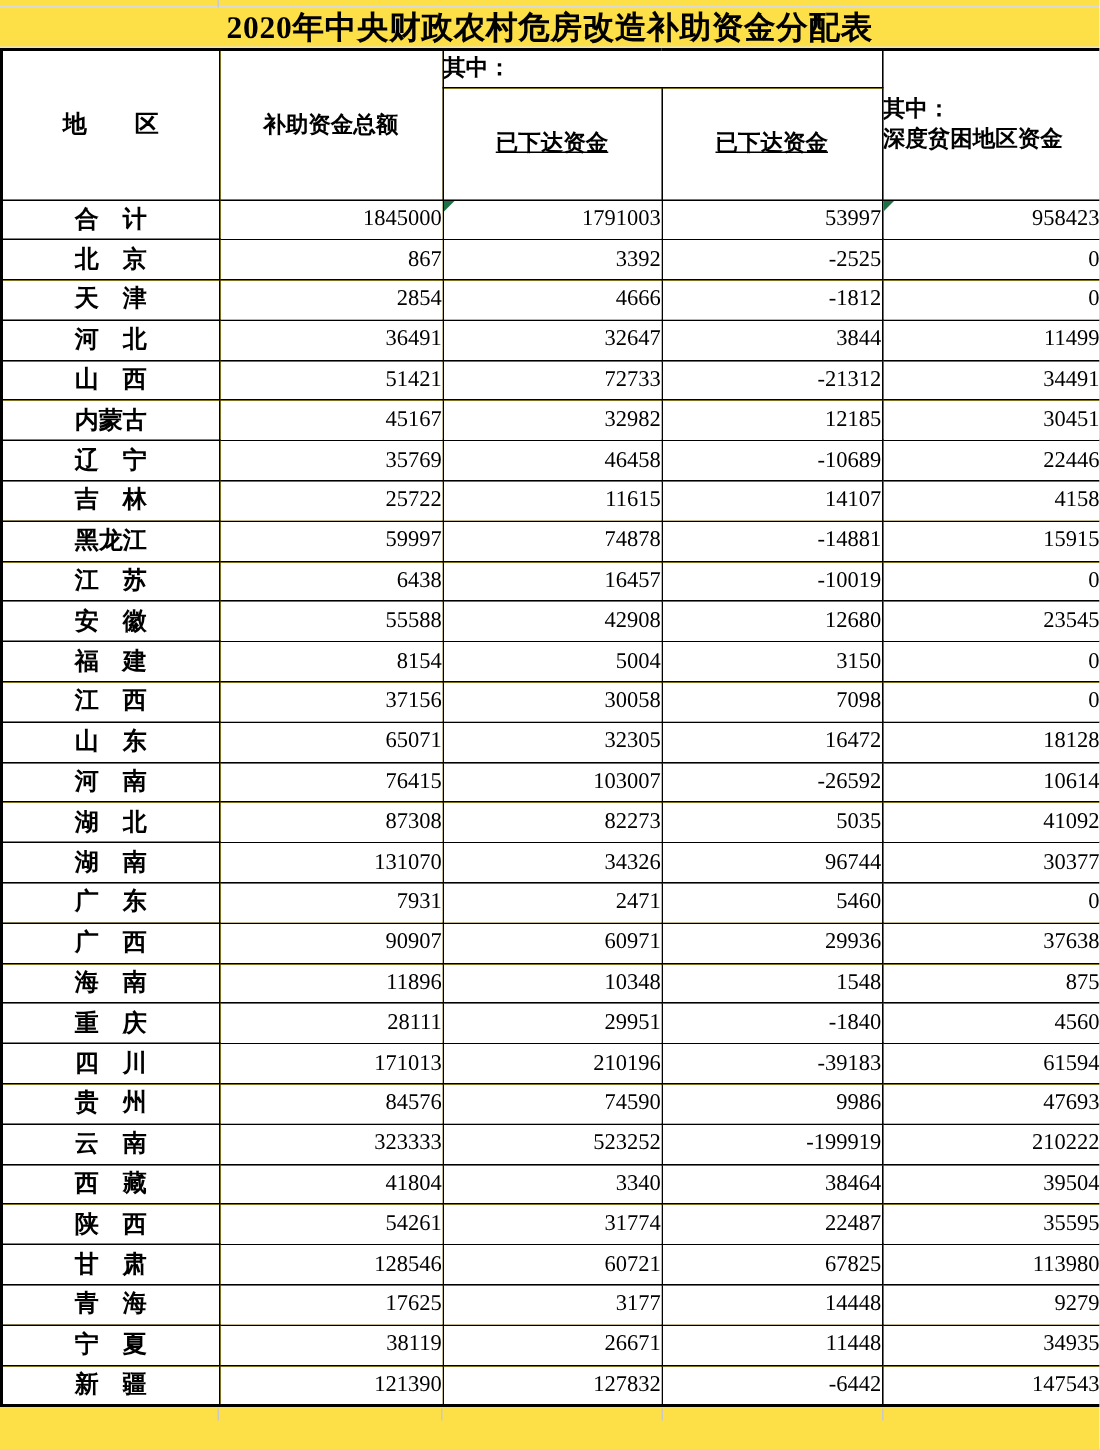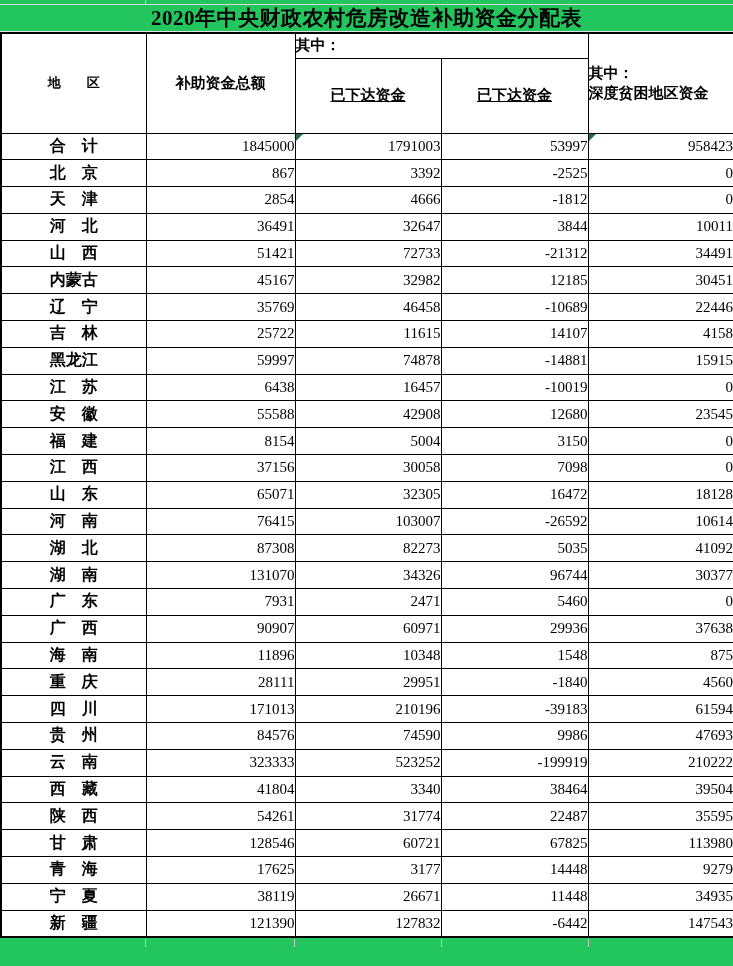--- a/index.html
+++ b/index.html
@@ -4,7 +4,7 @@
 <style>
   html,body{margin:0;padding:0;background:#fff;}
   .sheet{
-    position:relative;width:733px;height:966px;background:#22c55e;
+    position:relative;width:733px;height:966px;background:#fde047;
     font-family:"Liberation Serif","DejaVu Serif",serif;color:#000;overflow:hidden;
   }
   

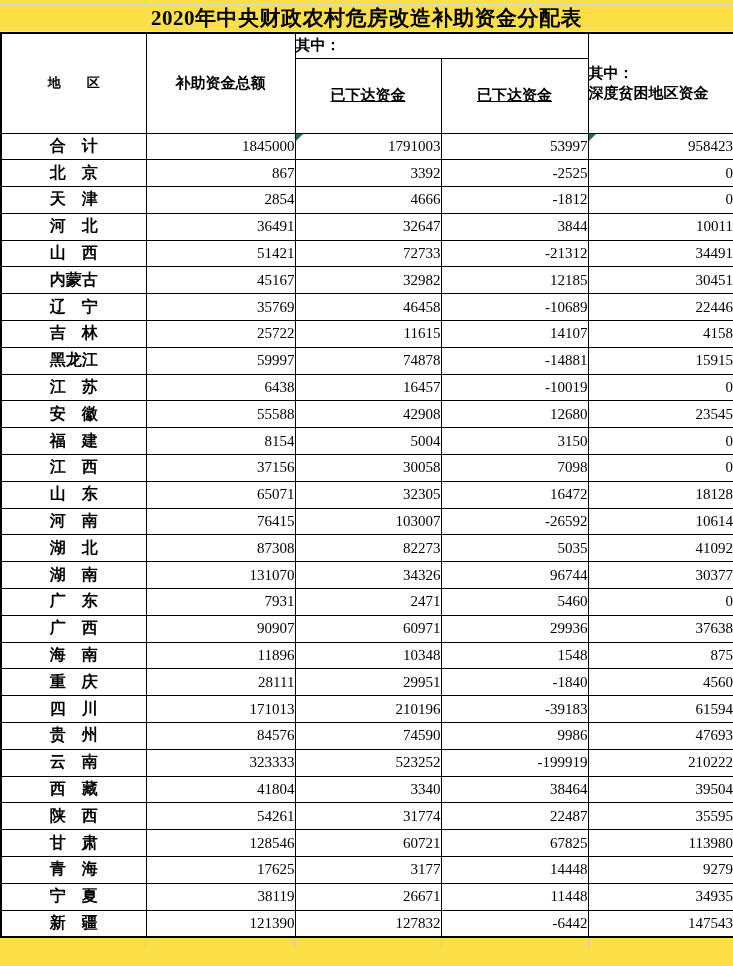--- a/index.html
+++ b/index.html
@@ -33,7 +33,7 @@
   thead th{font-weight:bold;font-size:15px;}
   .h-row1{height:25px;}
   .h-row2{height:75px;text-decoration:underline;}
-  th.th-region{font-size:13px;text-align:center;vertical-align:middle;}
+  th.th-region{font-size:16px;text-align:center;vertical-align:middle;}
   th.th-total{text-align:center;vertical-align:middle;margin-left:38px;}
   th.th-among{text-align:left;vertical-align:middle;padding-left:5px;}
   th.th-issued,th.th-current{text-align:center;vertical-align:middle;}

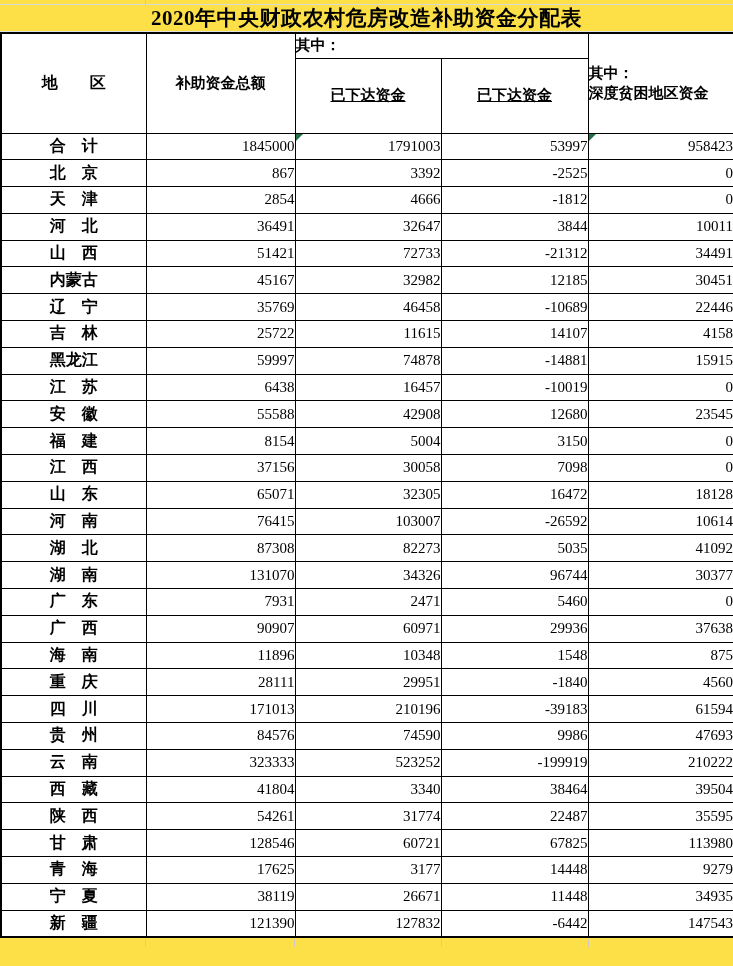--- a/index.html
+++ b/index.html
@@ -116,7 +116,7 @@
           <td class="num-cell">36491</td>
           <td class="num-cell">32647</td>
           <td class="num-cell">3844</td>
-          <td class="num-cell">10011</td>
+          <td class="num-cell">11499</td>
         </tr>
         <tr>
           <td class="region-cell">山　西</td>

